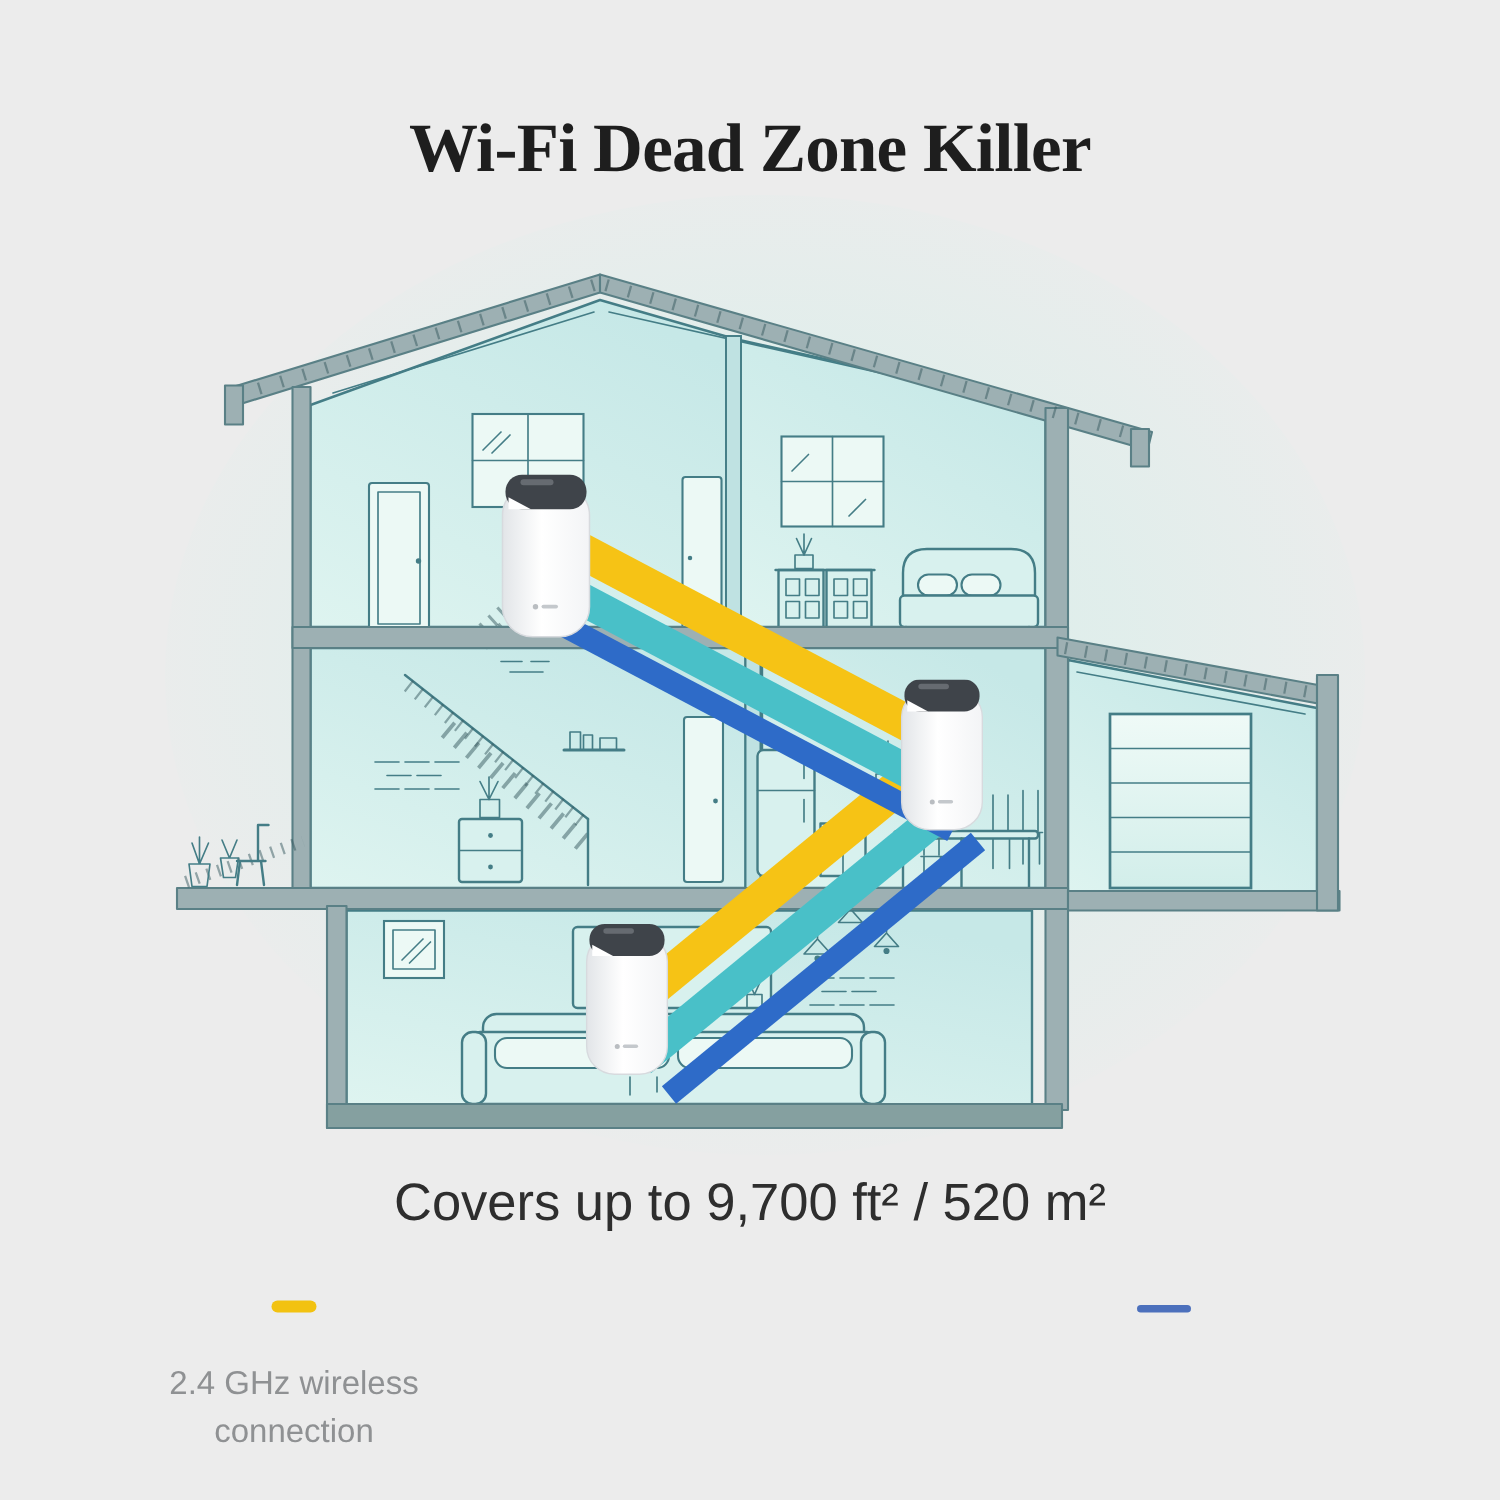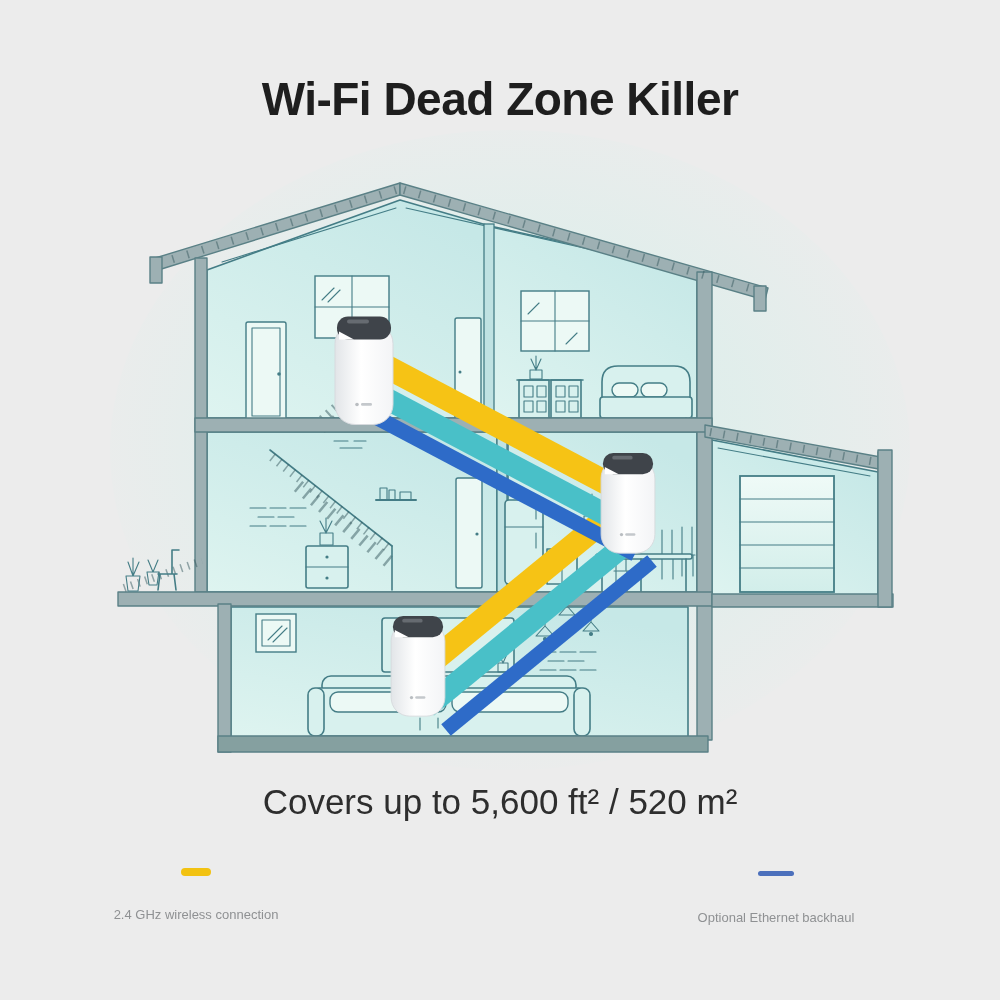--- a/index.html
+++ b/index.html
@@ -29,7 +29,7 @@
   
   .title{
     position:absolute;left:0;right:0;top:72px;text-align:center;
-    font-size:46px;font-weight:700;color:var(--c-title-text,#1e1e1e);letter-spacing:-.5px;
+    font-size:46px;font-weight:700;color:var(--c-title-text,#1e1e1e);letter-spacing:-.5px;font-family:Liberation Serif, serif;
   }
   .coverage{
     position:absolute;left:0;right:0;top:782px;text-align:center;

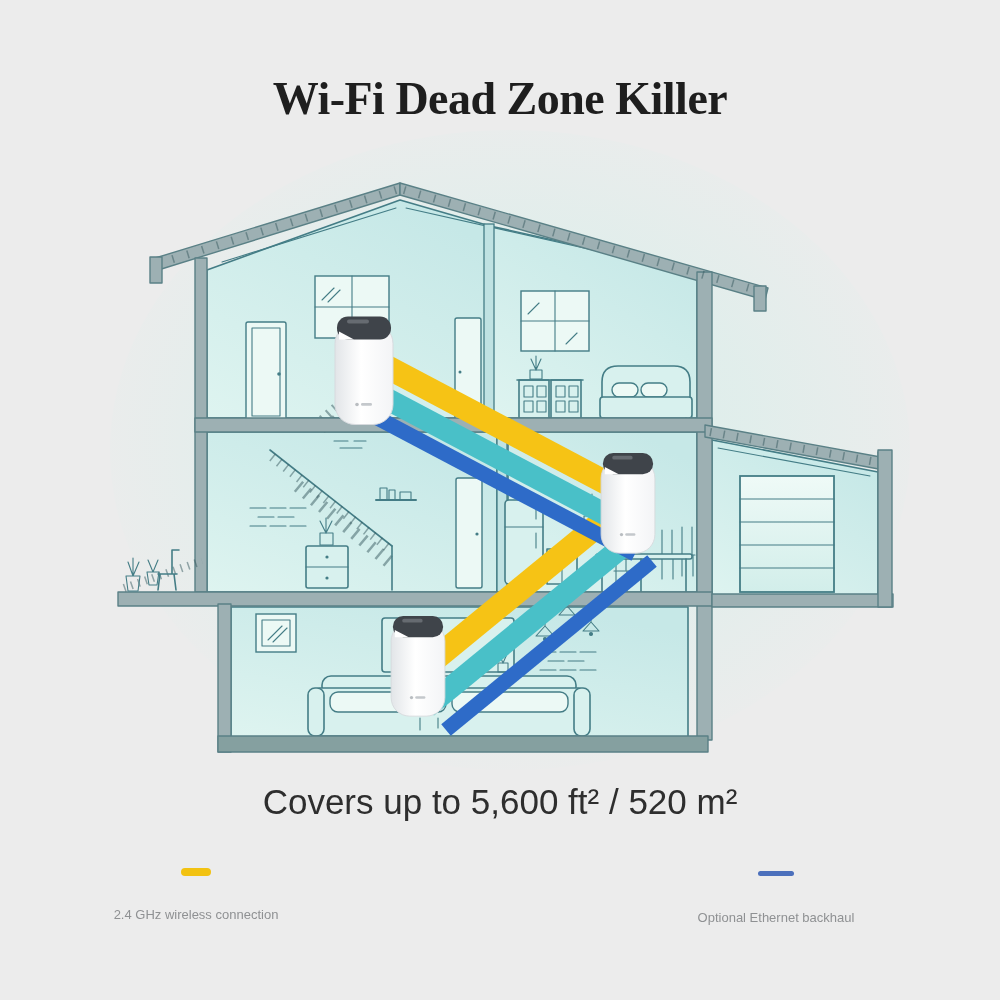--- a/index.html
+++ b/index.html
@@ -307,7 +307,7 @@
   </svg>
 
   <div class="title">Wi-Fi Dead Zone Killer</div>
-  <div class="coverage">Covers up to 5,600 ft² / 520 m²</div>
+  <div class="coverage">Covers up to 9,700 ft² / 520 m²</div>
 
   <div class="legend-item li-0">
     <span class="dash" style="background: rgb(242, 194, 17);"></span>

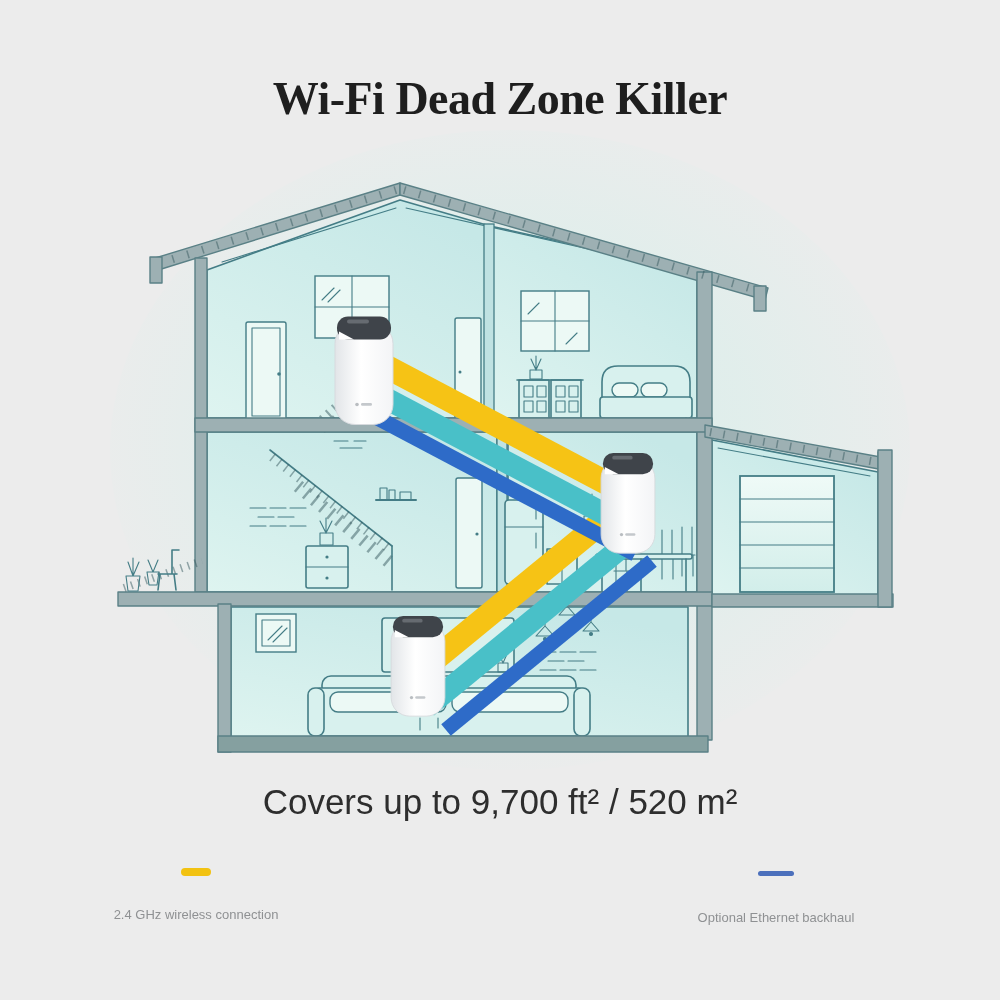--- a/index.html
+++ b/index.html
@@ -41,7 +41,7 @@
   }
   .legend-item.thin .dash{width:36px;height:5px;border-radius:2.5px;}
   .legend-item .lab{
-    margin-top:26px;font-size:13px;line-height:1.45;color:var(--c-legend-text,#8f9193);
+    margin-top:26px;font-size:22px;line-height:1.45;color:var(--c-legend-text,#8f9193);
   }
   .legend-item.thin .lab{margin-top:29px;}
   .li-0{left:96px;top:862px;}

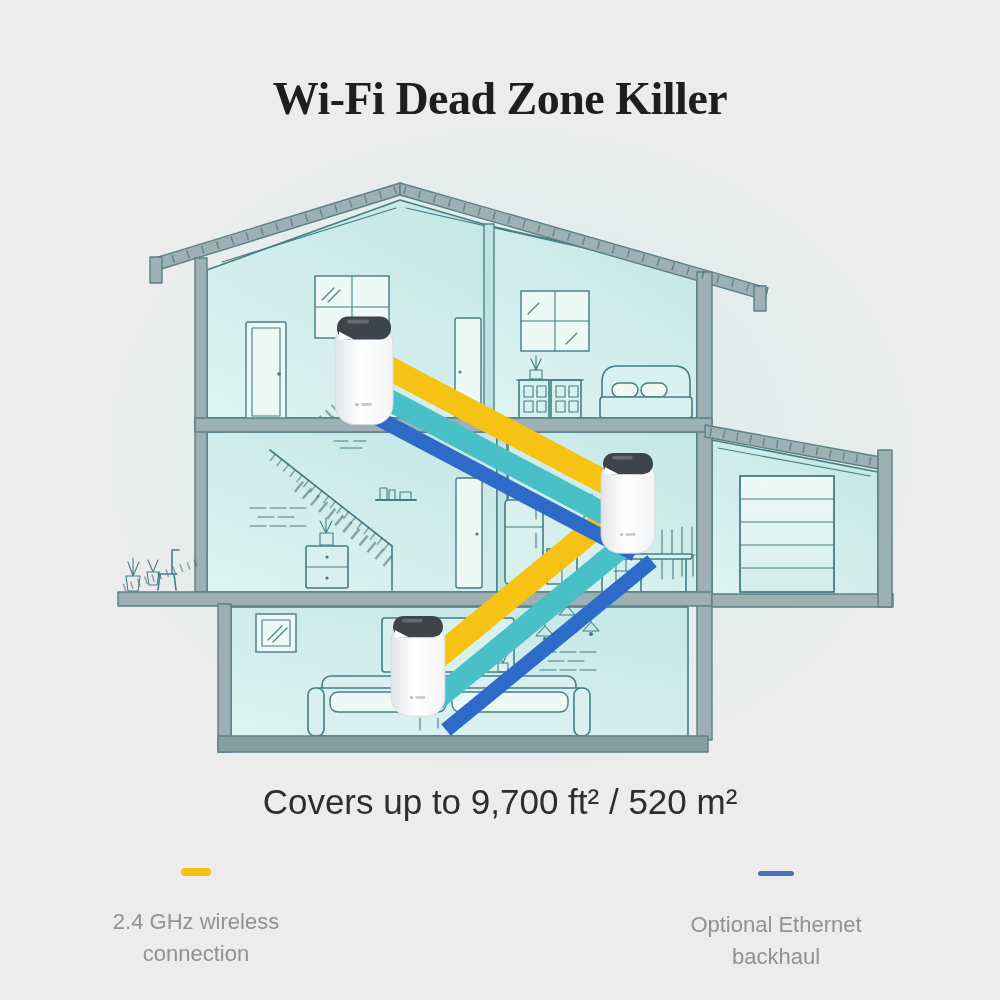--- a/index.html
+++ b/index.html
@@ -315,7 +315,6 @@
   </div>
   <div class="legend-item li-2 thin">
     <span class="dash" style="background: rgb(76, 112, 188);"></span>
-    <div class="lab">Optional Ethernet backhaul</div>
   </div>
 
 </div>

